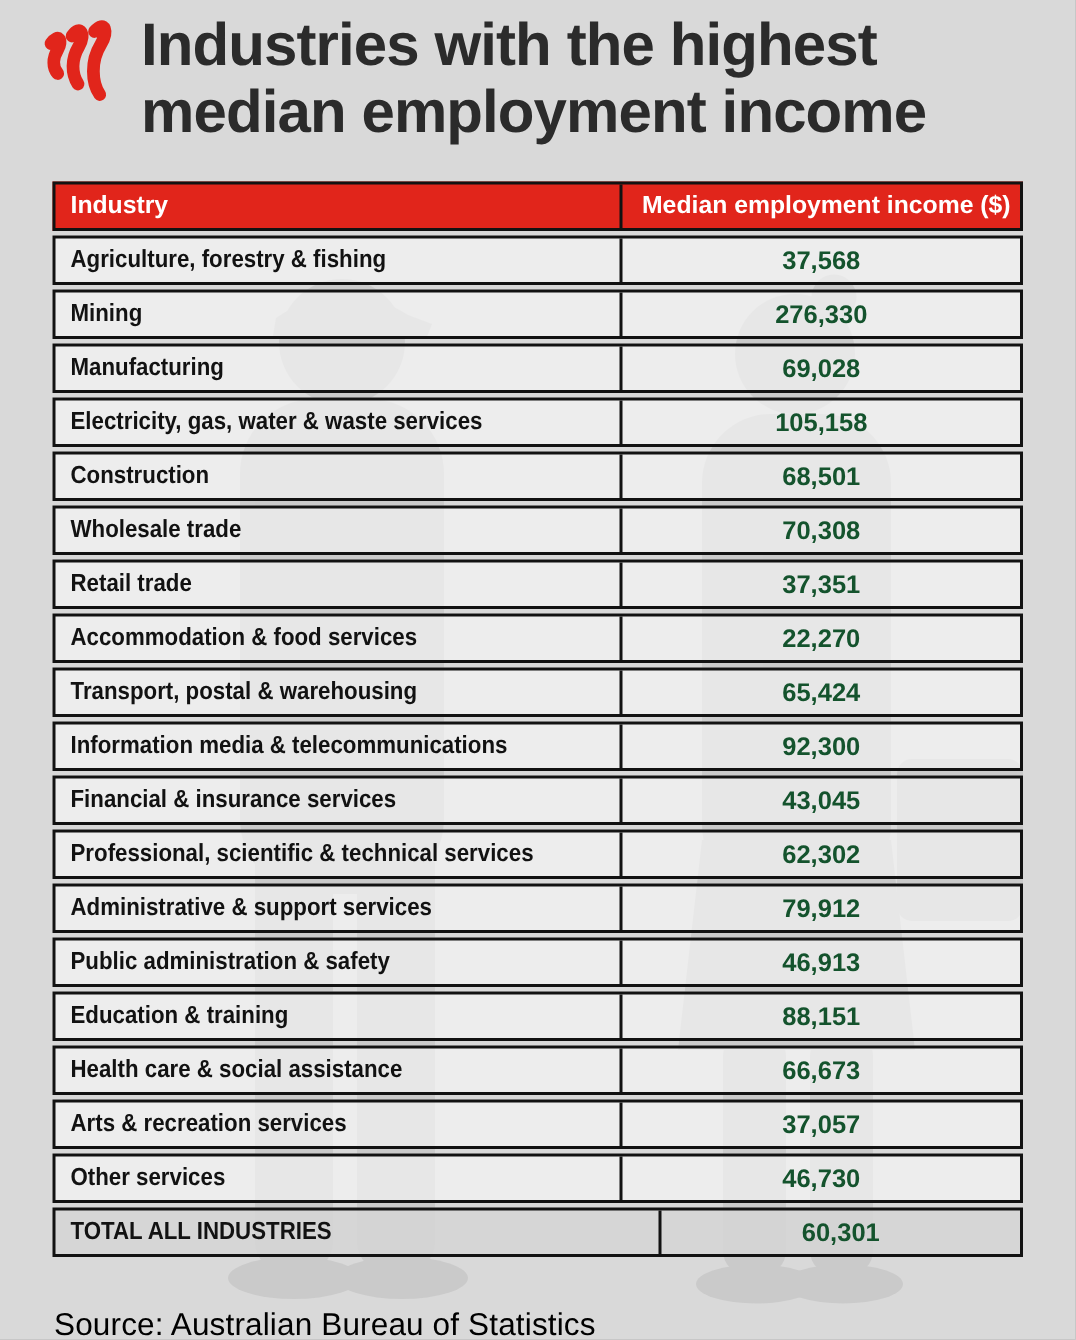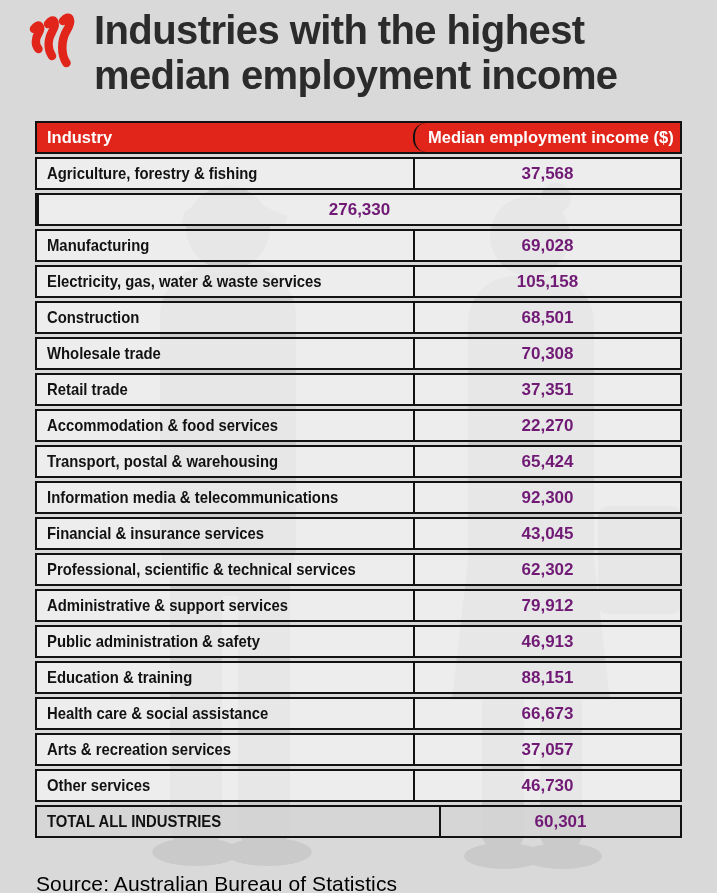--- a/index.html
+++ b/index.html
@@ -31,7 +31,7 @@
     flex:1; border-left:2px solid #121212; justify-content:center;
     font-size:17px; font-weight:bold; color:#701a75;
   }
-  .row.header .cell { color:#ffffff;border-radius:13px; }
+  .row.header .cell { color:#ffffff; }
   .row.header .cell.ind { font-size:16.5px; }
   .row.header .cell.inc { justify-content:flex-start; padding-left:13px; font-size:16.5px; }
   .ctext { display:inline-block; white-space:nowrap; transform:scaleX(0.90); transform-origin:0 50%; }

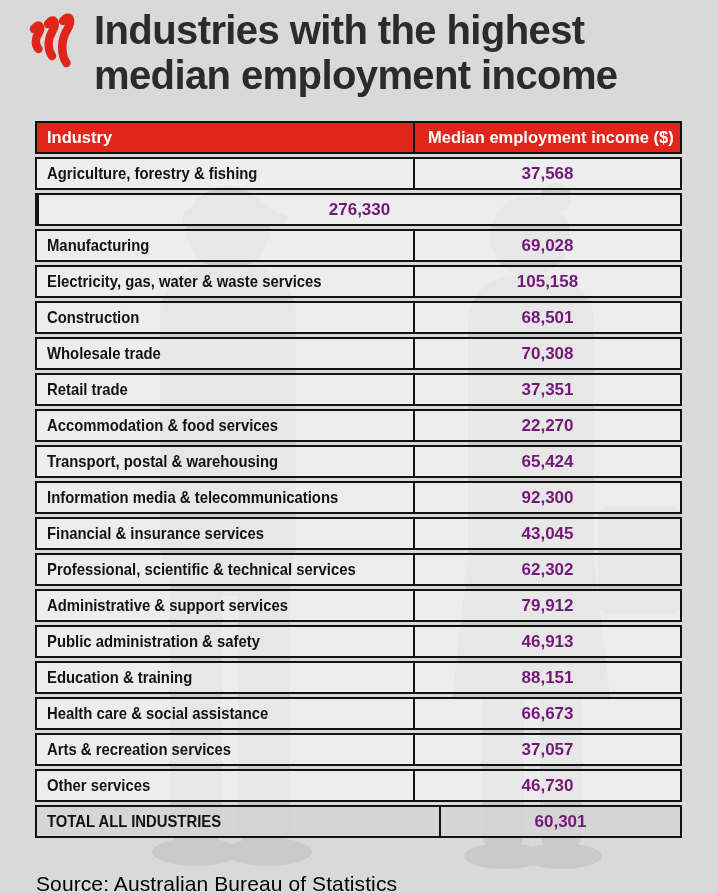--- a/index.html
+++ b/index.html
@@ -29,7 +29,7 @@
   }
   .cell.inc {
     flex:1; border-left:2px solid #121212; justify-content:center;
-    font-size:17px; font-weight:bold; color:#701a75;
+    font-size:17px; font-weight:bold; color:#14532d;
   }
   .row.header .cell { color:#ffffff; }
   .row.header .cell.ind { font-size:16.5px; }

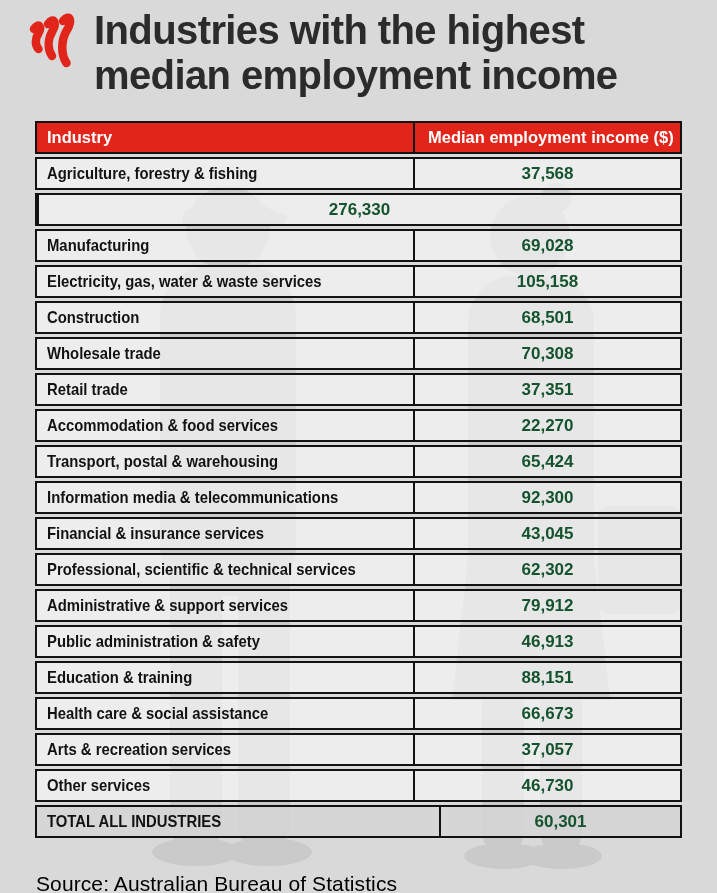--- a/index.html
+++ b/index.html
@@ -94,6 +94,9 @@
   </div>
 
   <div class="row">
+    <div class="cell ind">
+            <span class="ctext">Mining</span>
+          </div>
     <div class="cell inc">276,330</div>
   </div>
 

